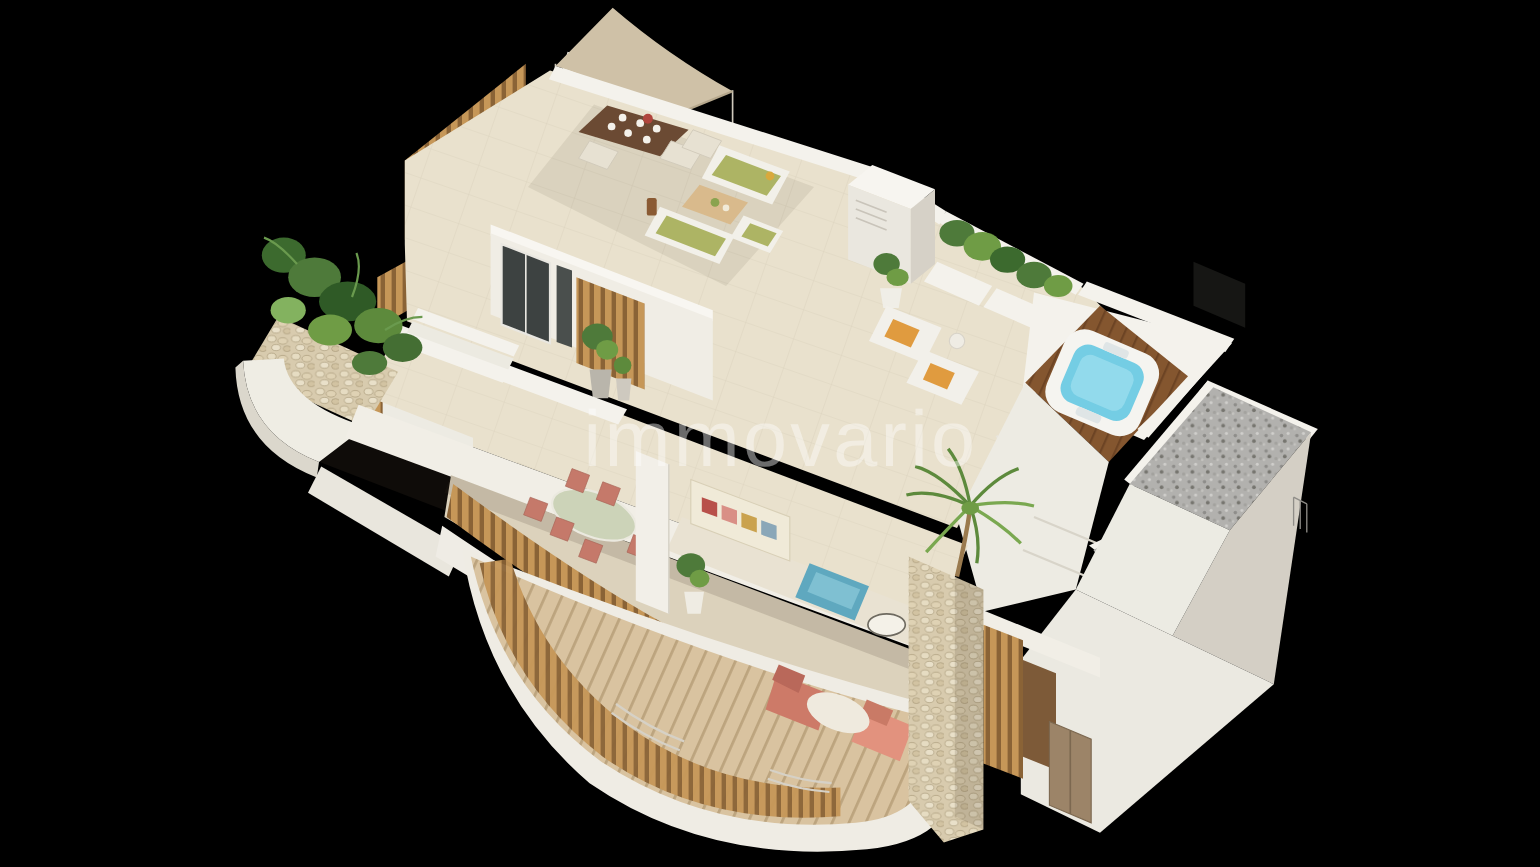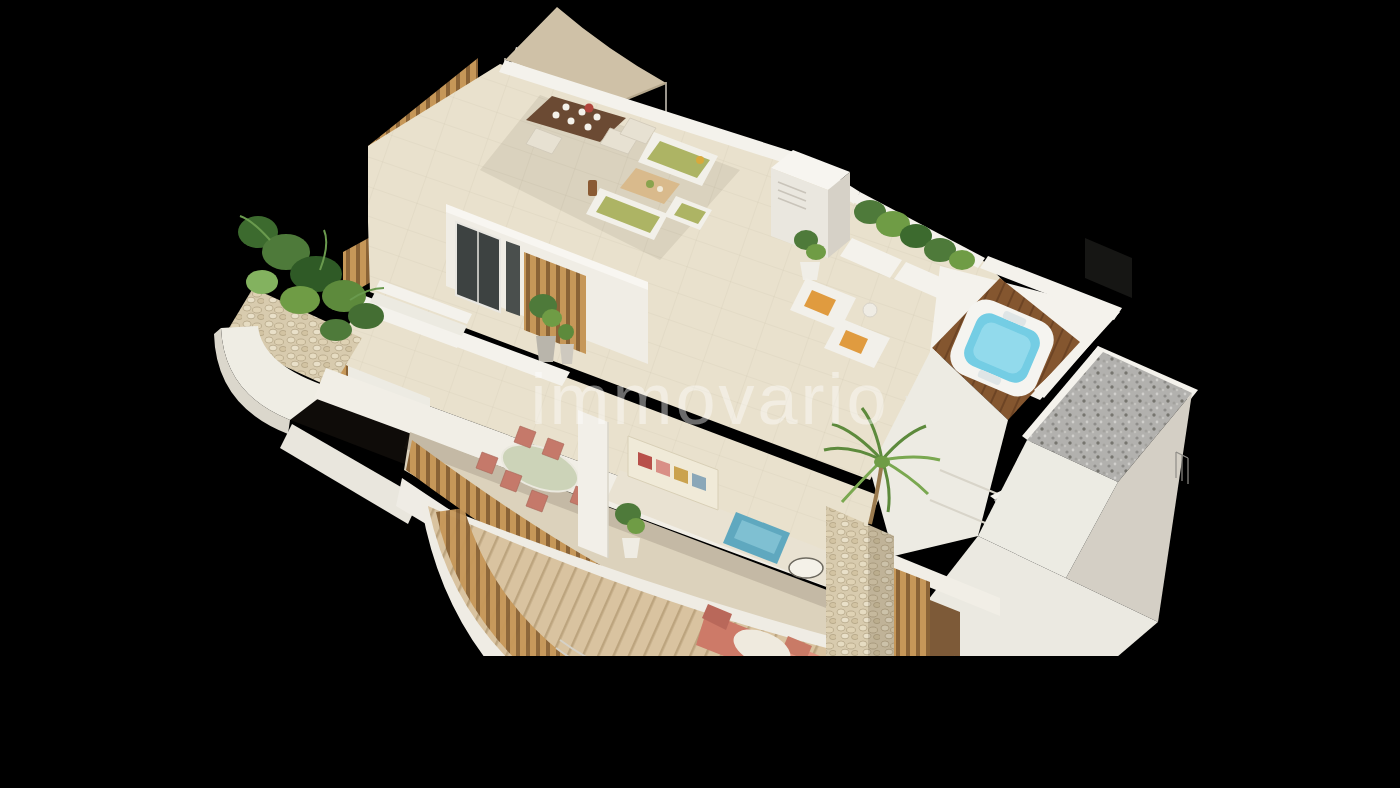--- a/index.html
+++ b/index.html
@@ -3,7 +3,7 @@
 <meta charset="utf-8">
 <style>
   html,body{margin:0;padding:0;background:#000;}
-  .stage{position:relative;width:1400px;height:656px;background:var(--bg,#000);overflow:hidden;}
+  .stage{position:relative;width:1400px;height:788px;background:var(--bg,#000);overflow:hidden;}
   svg{display:block}
   text.wm{font-family:"Liberation Sans",sans-serif;font-weight:400;letter-spacing:3px;}
 </style>

